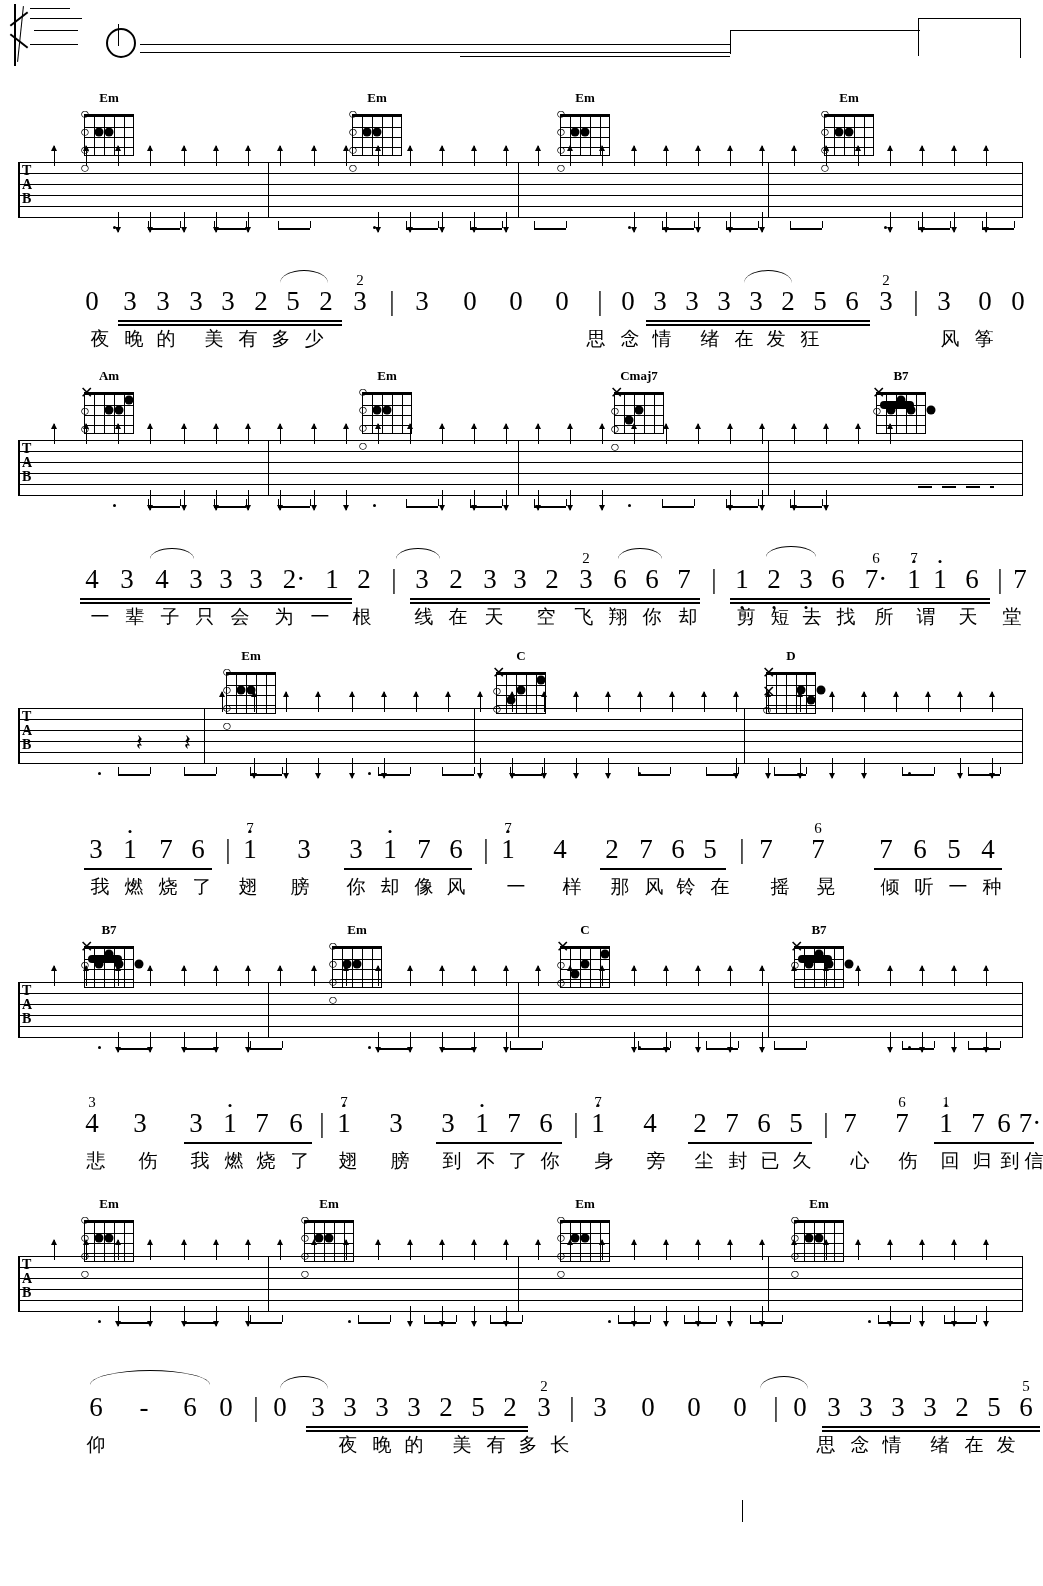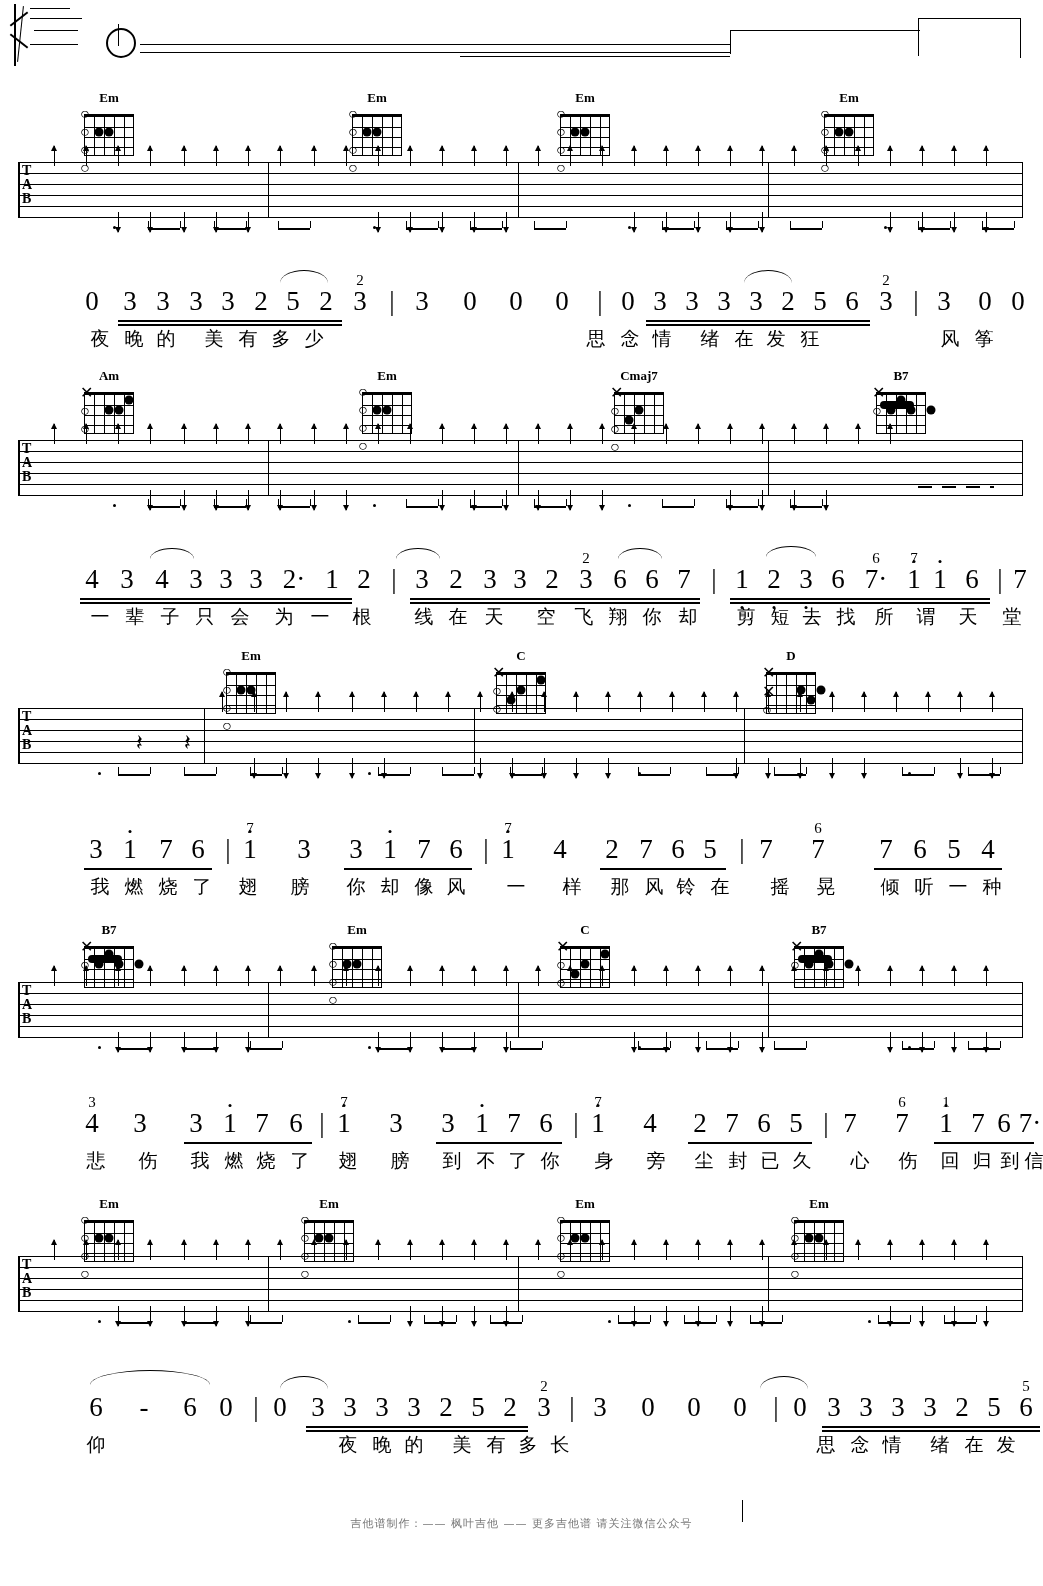--- a/index.html
+++ b/index.html
@@ -87,7 +87,6 @@
     <div class="scratch" style="left:460px;top:56px;width:270px;height:1px;"></div>
   </div>
 
-  <div class="footer" style="top:1516px;">吉他谱制作：—— 枫叶吉他 —— 更多吉他谱 请关注微信公众号</div>
   <div class="scratch" style="left:742px;top:1500px;width:1px;height:22px;"></div>
 
 <div class="system" style="top:90px;height:260px;">

